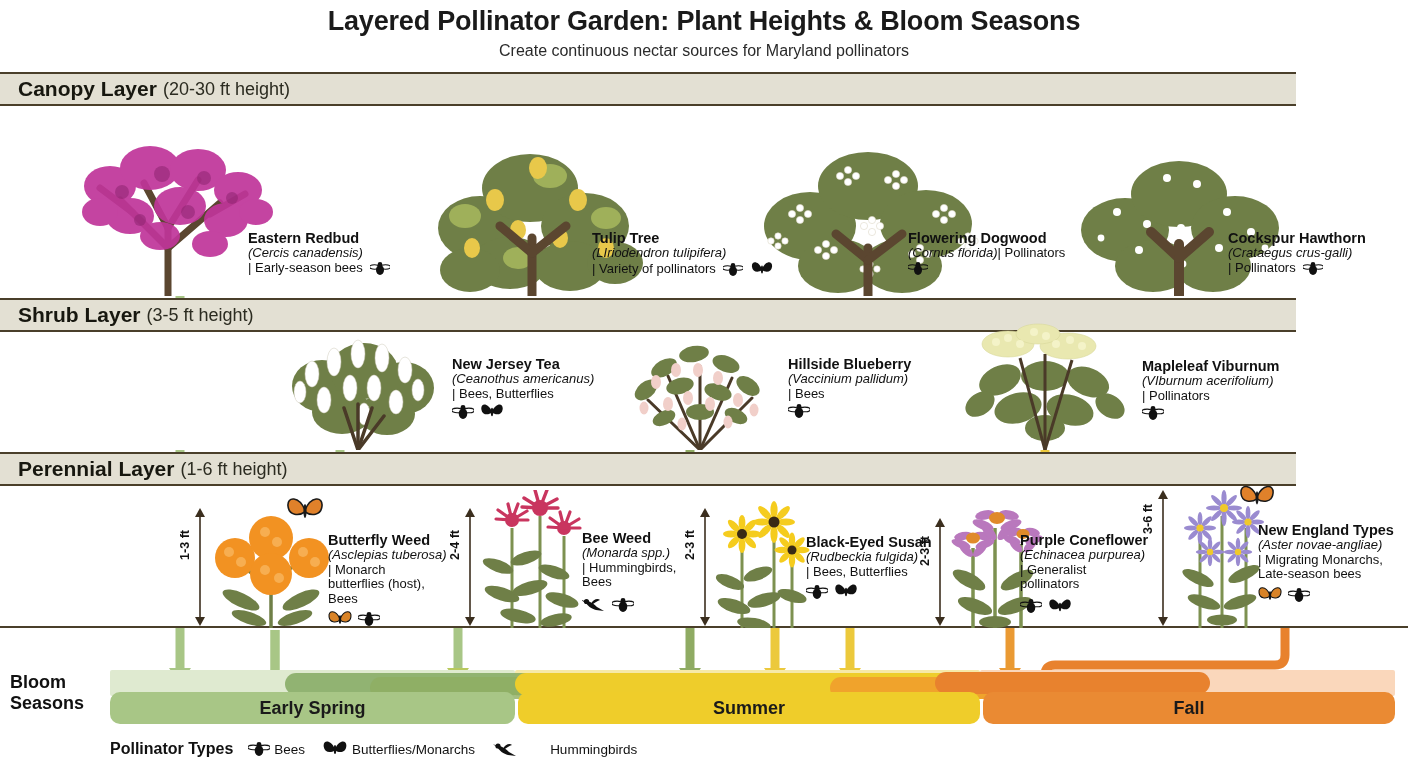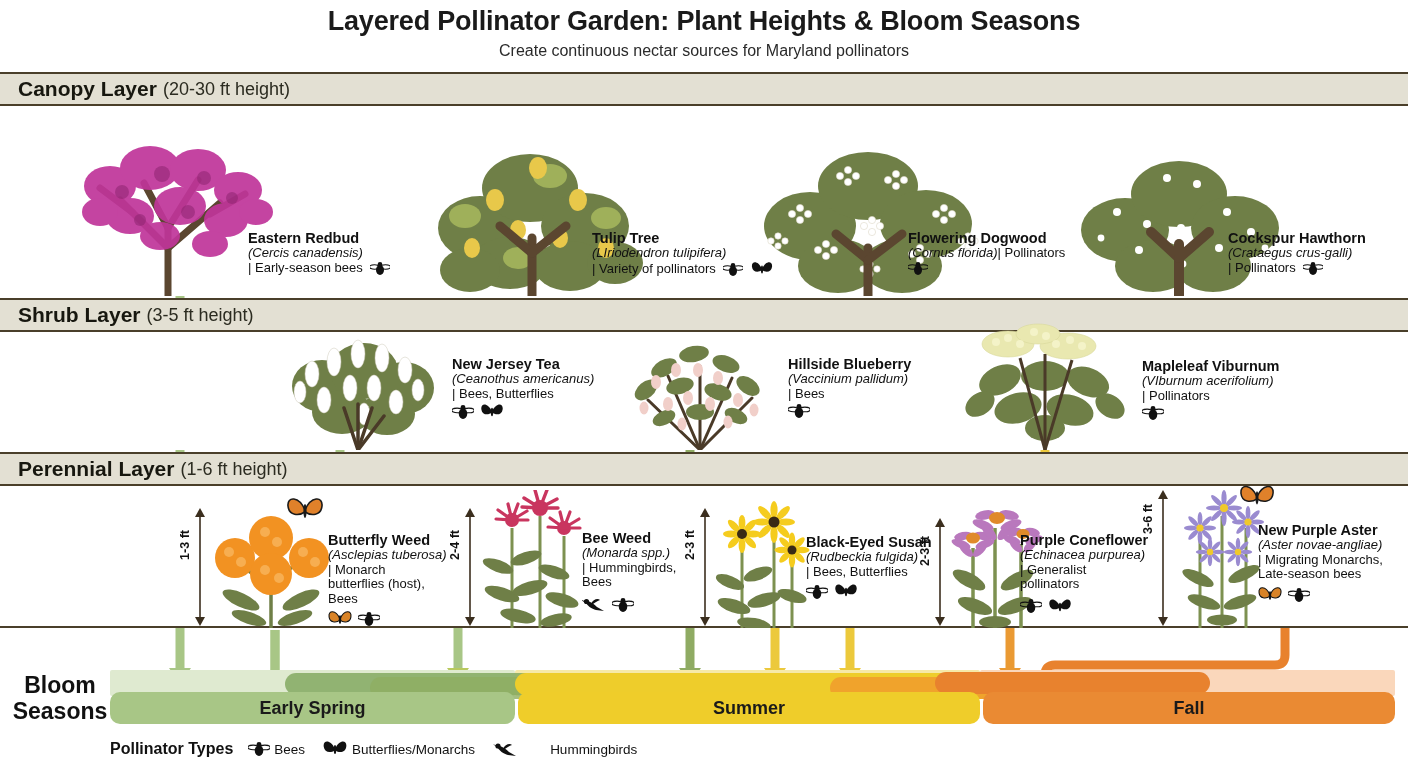--- a/index.html
+++ b/index.html
@@ -23,7 +23,7 @@
 
   
   .band-header {
-    position:absolute; left:0; width:1408px; height:34px;
+    position:absolute; left:0; width:1296px; height:34px;
     background:#e3e0d3;
     border-top:2px solid #4a3f2a; border-bottom:2px solid #4a3f2a;
     display:flex; align-items:center; padding-left:18px;

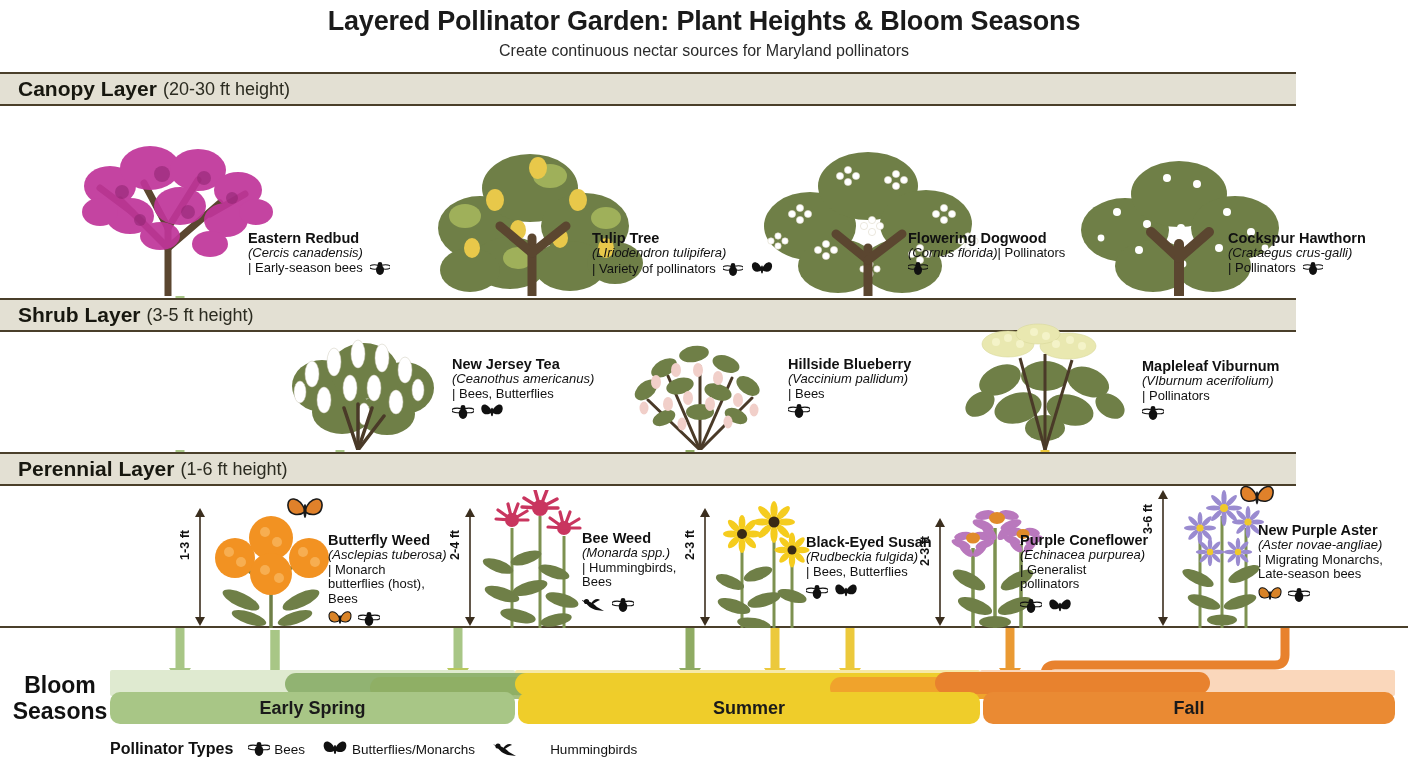--- a/index.html
+++ b/index.html
@@ -876,7 +876,7 @@
     <ellipse cx="20" cy="19" rx="1.6" ry="7" fill="#1a1a1a"></ellipse>
   </svg>
   <div class="label wrap" style="left:1258px;top:522px;width:140px;">
-    <div class="cname">New Purple Aster</div>
+    <div class="cname">New England Types</div>
     <div class="sci">(Aster novae-angliae)</div>
     <div class="poll">| Migrating Monarchs, Late-season bees</div>
     <div class="icons" style="margin-top:4px;">

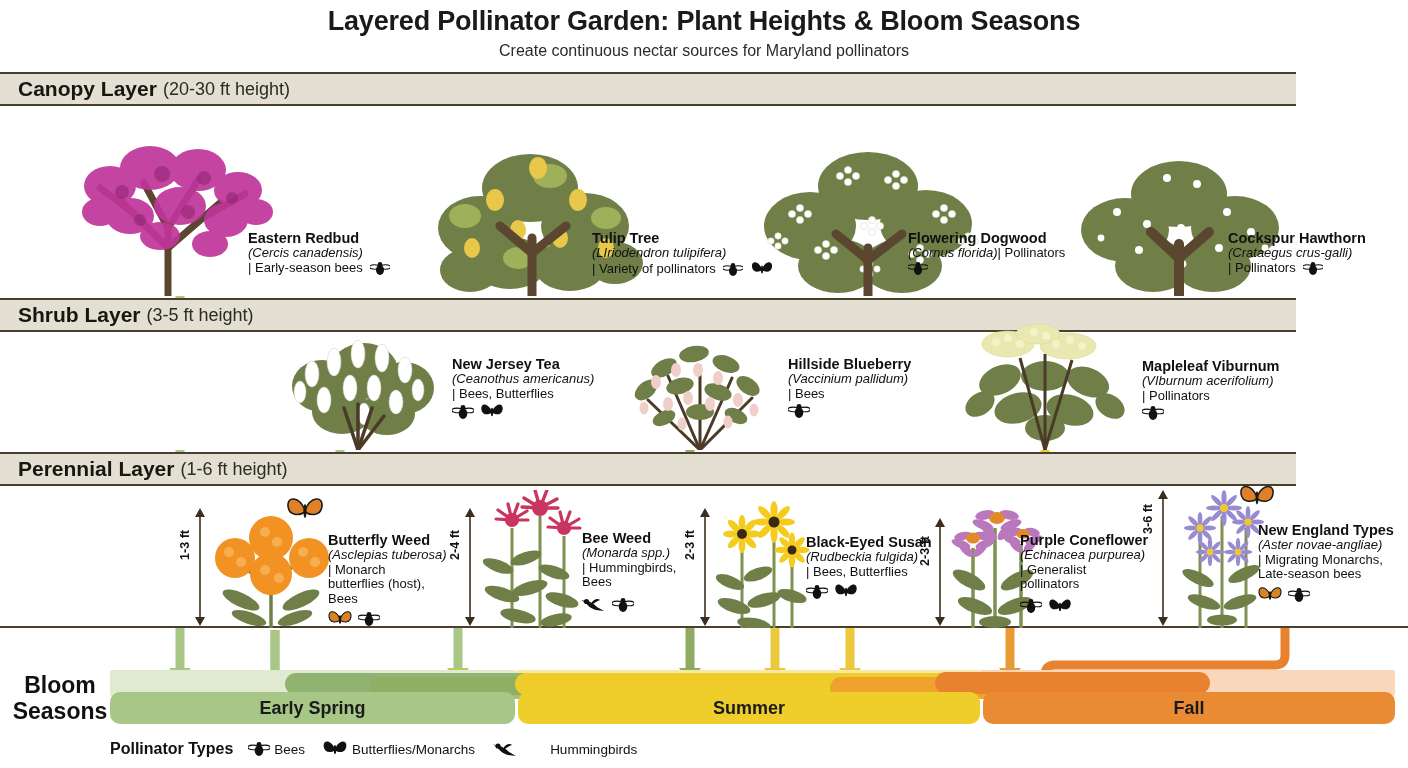--- a/index.html
+++ b/index.html
@@ -57,8 +57,8 @@
 
   
   .bloom-label {
-    position:absolute; left:10px; width:100px; text-align:center;
-    font-size:23px; font-weight:bold; color:#111; line-height:1.15;
+    position:absolute; left:10px; width:100px; text-align:left;
+    font-size:18px; font-weight:bold; color:#111; line-height:1.15;
   }
   .season-seg {
     position:absolute; height:32px; display:flex; align-items:center; justify-content:center;

